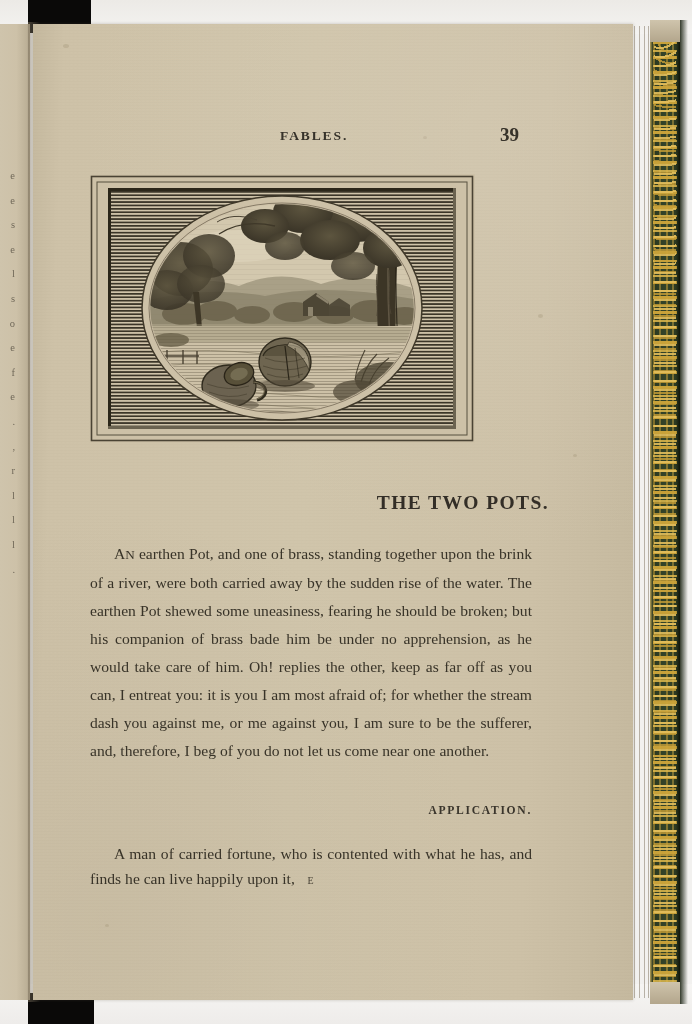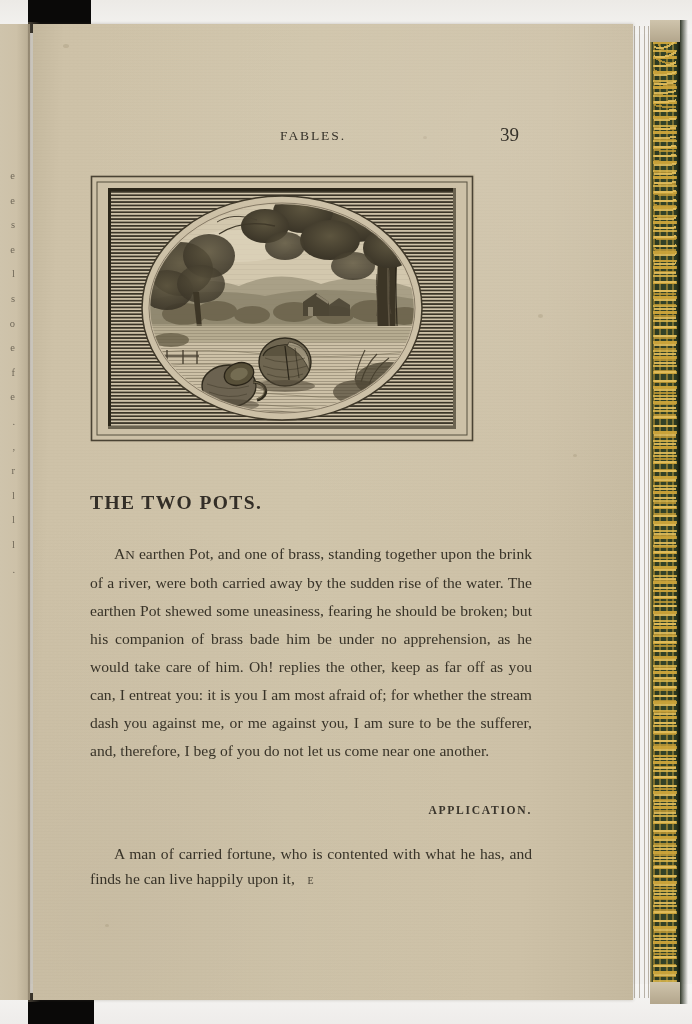--- a/index.html
+++ b/index.html
@@ -100,6 +100,7 @@
     position: relative;
     height: 22px;
     margin-bottom: 10px;
+    font-weight: bold;
   }
   #runhead-title {
     position: absolute; left: 190px; top: 0;

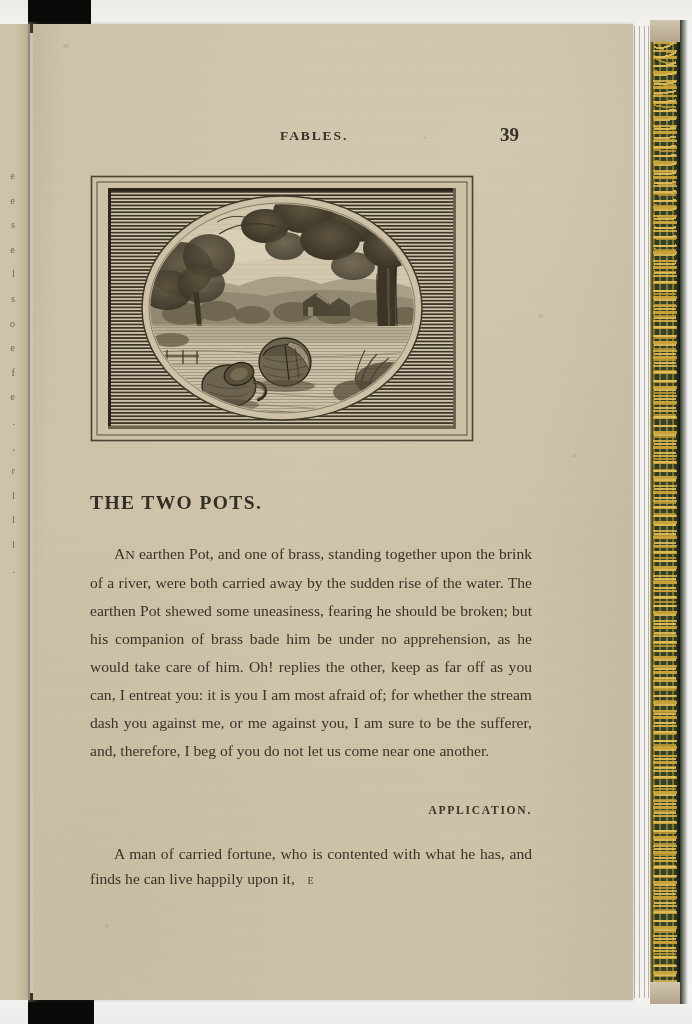--- a/index.html
+++ b/index.html
@@ -125,9 +125,9 @@
 
   
   #fable-title {
-    position: absolute; left: 57px; top: 455px;
-    width: 442px;
-    text-align: left;
+    position: absolute; left: 74px; top: 455px;
+    width: 442px;
+    text-align: right;
     font-size: 19.5px;
     letter-spacing: 1.4px;
     color: #332e27;

